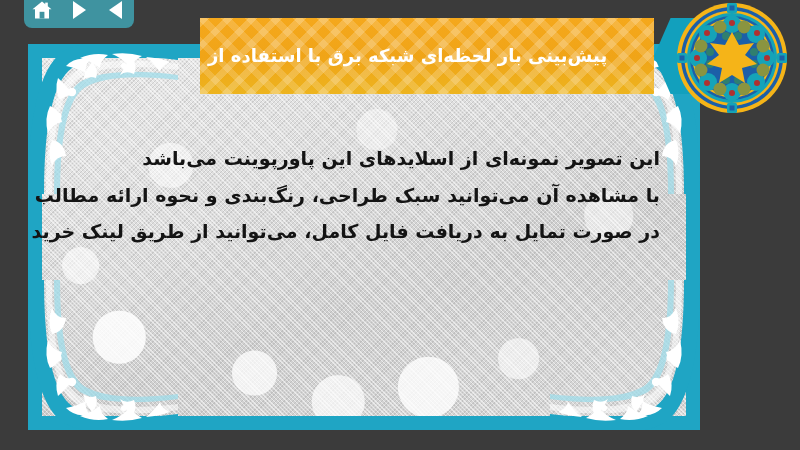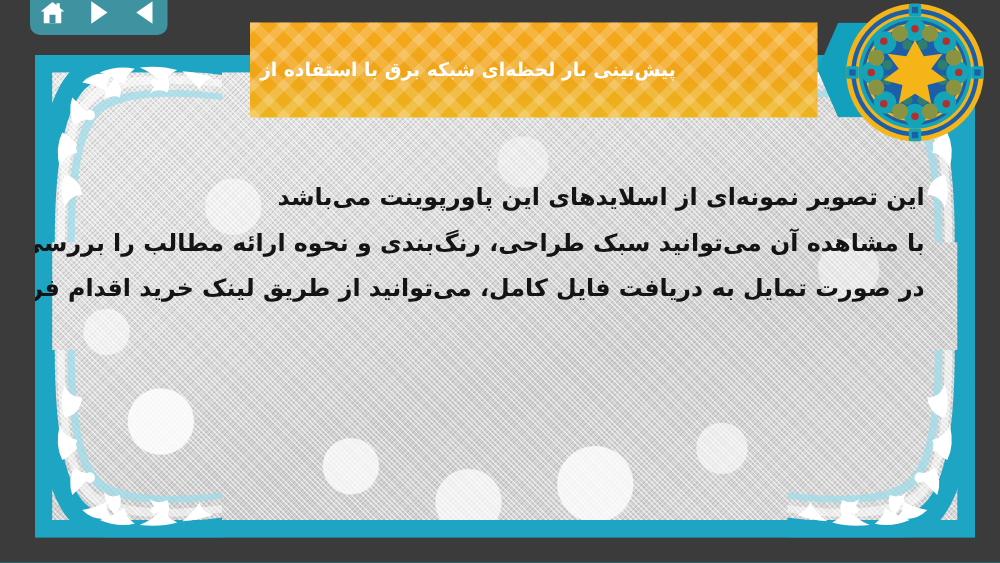--- a/index.html
+++ b/index.html
@@ -111,7 +111,7 @@
   }
   .banner-line{
     color:#ffffff;
-    font-size:15px;
+    font-size:18px;
     line-height:1.48;
     font-weight:bold;
     white-space:nowrap;

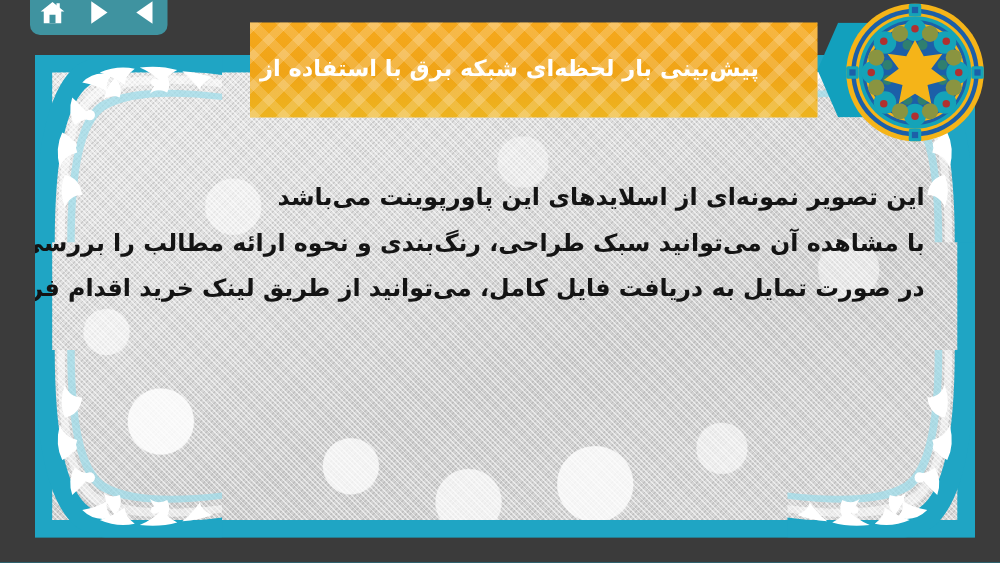--- a/index.html
+++ b/index.html
@@ -48,7 +48,7 @@
   #slide{
     position:absolute;
     left:28px;top:44px;
-    width:752px;height:386px;
+    width:672px;height:386px;
     overflow:hidden;
     background:#1fa5c4;
   }

